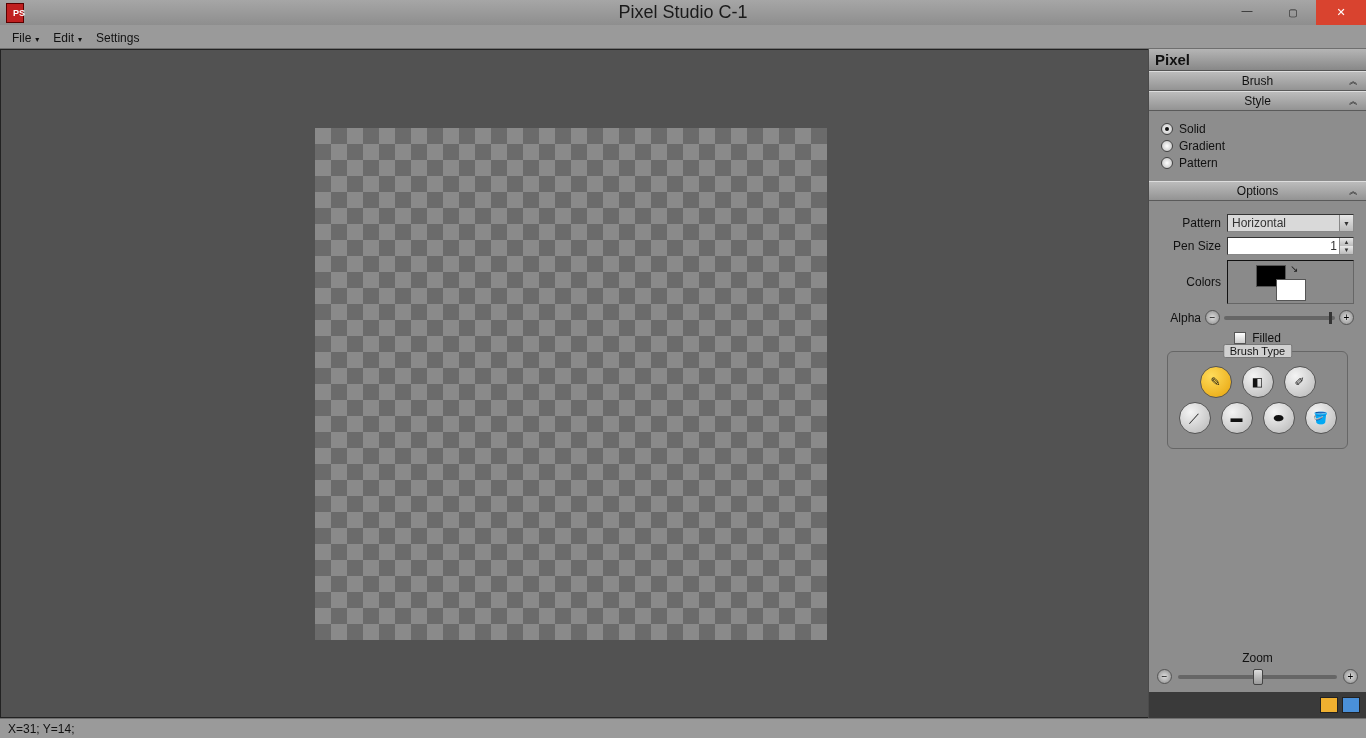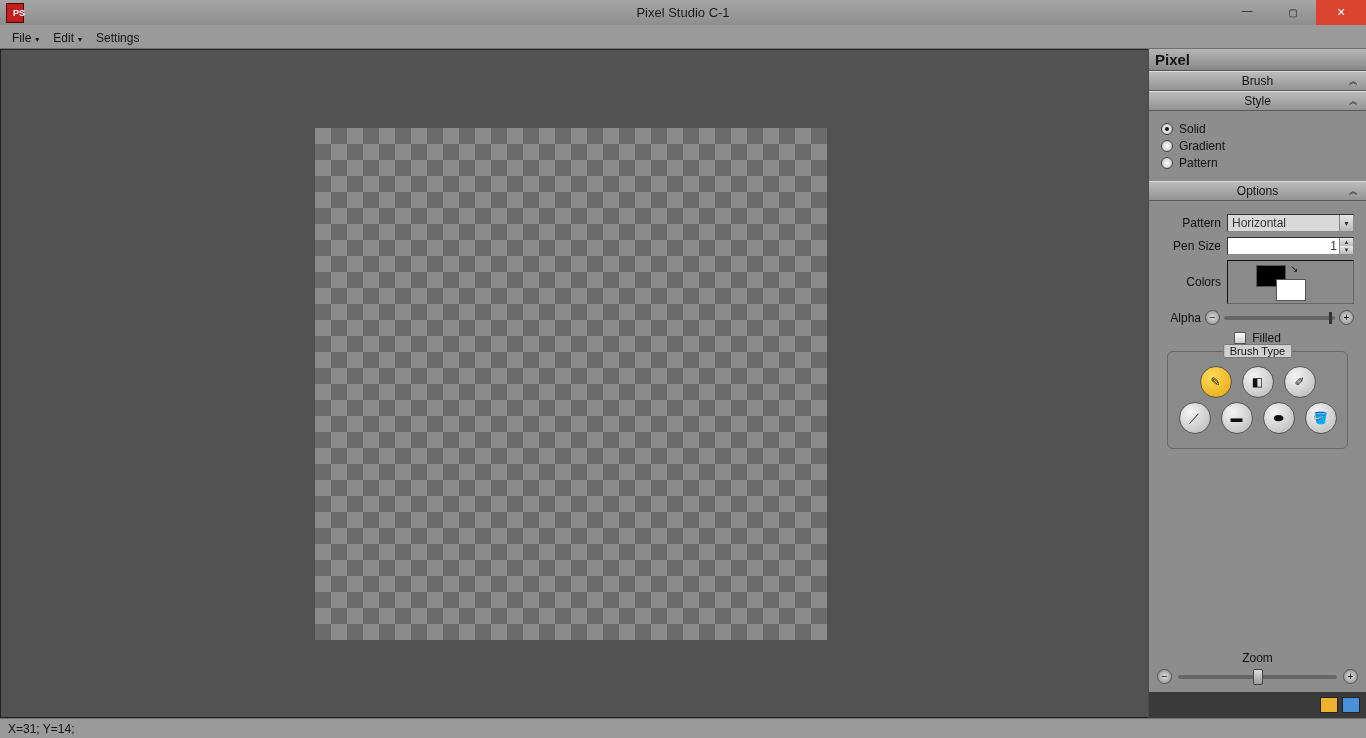--- a/index.html
+++ b/index.html
@@ -8,7 +8,7 @@
 
 .titlebar { height: 25px; background: linear-gradient(#a6a6a6, #8e8e8e); display: flex; align-items: center; position: relative; }
 .app-icon { width: 18px; height: 20px; background: #c02020; color: #fff; font-weight: bold; font-size: 9px; display: flex; align-items: center; justify-content: center; margin-left: 6px; border: 1px solid #5a0000; padding-left: 8px; }
-.title-text { position: absolute; left: 50%; transform: translateX(-50%); color: #1a1a1a; font-size: 13px; }
+.title-text { position: absolute; left: 50%; transform: translateX(-50%); color: #1a1a1a; font-size: 18px; }
 .win-controls { margin-left: auto; display: flex; height: 100%; }
 .win-btn { width: 46px; height: 100%; display: flex; align-items: center; justify-content: center; color: #222; }
 .win-btn.close { background: #d9432f; color: #fff; width: 50px; }

